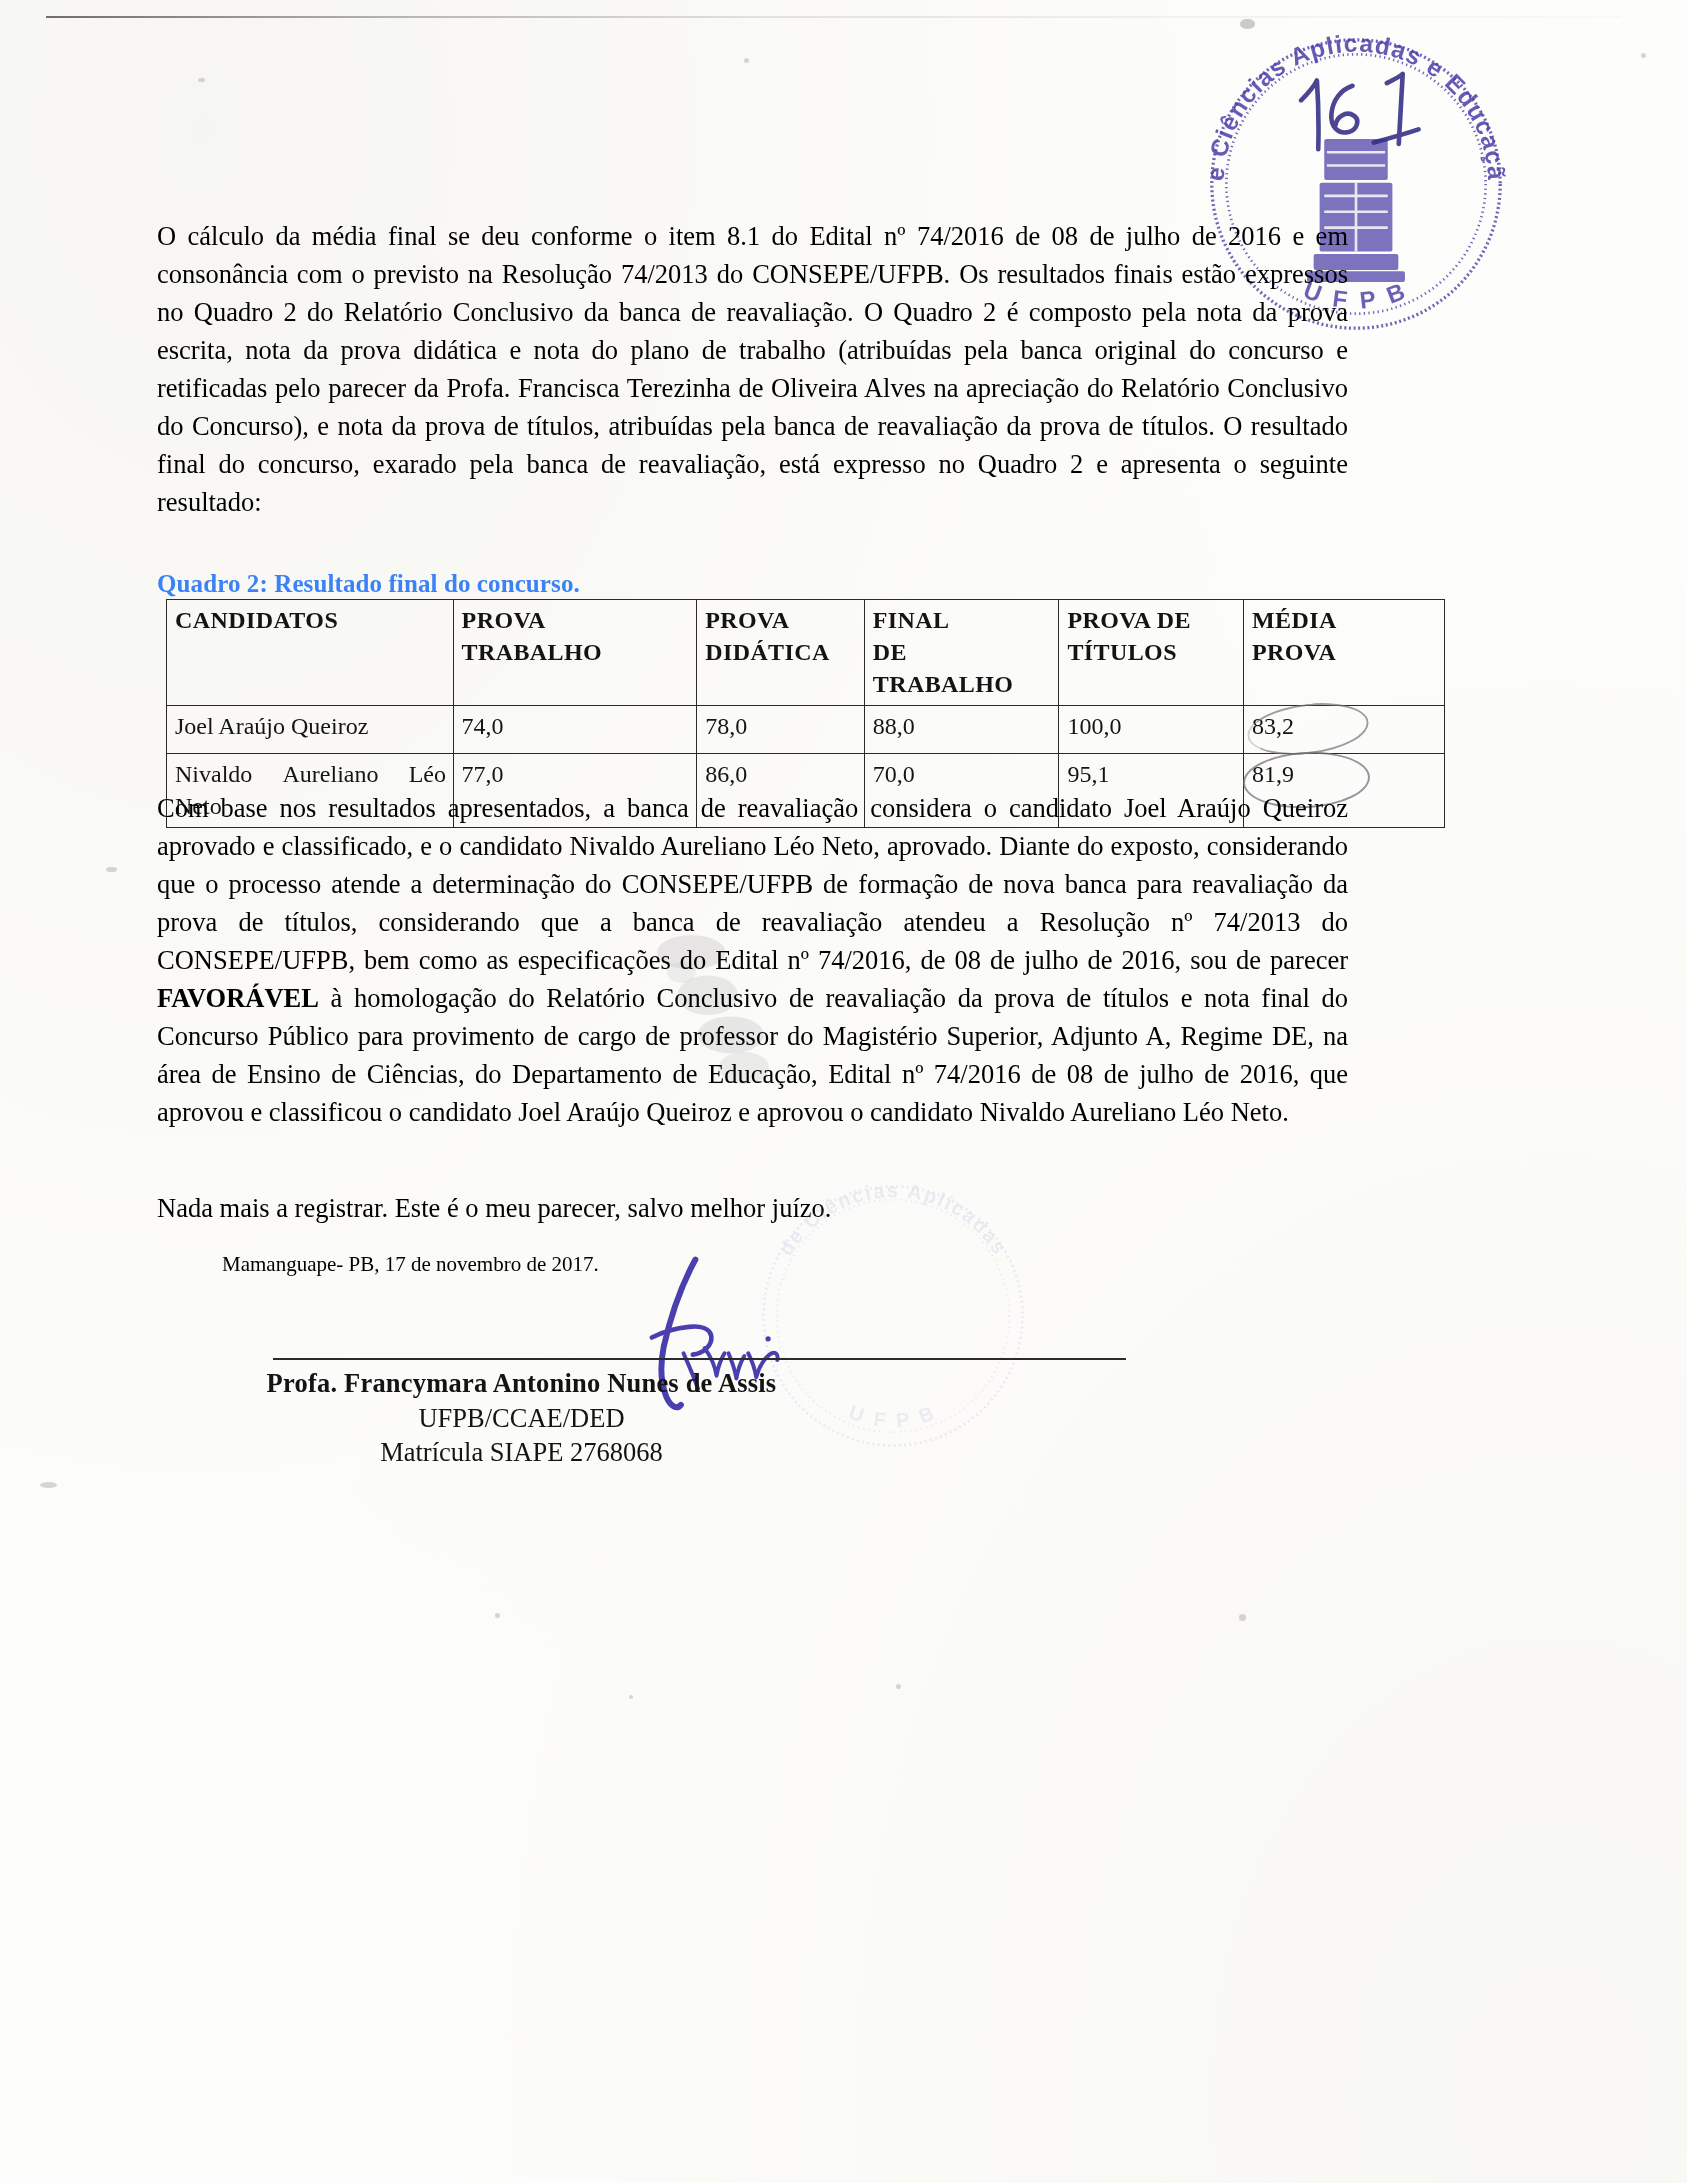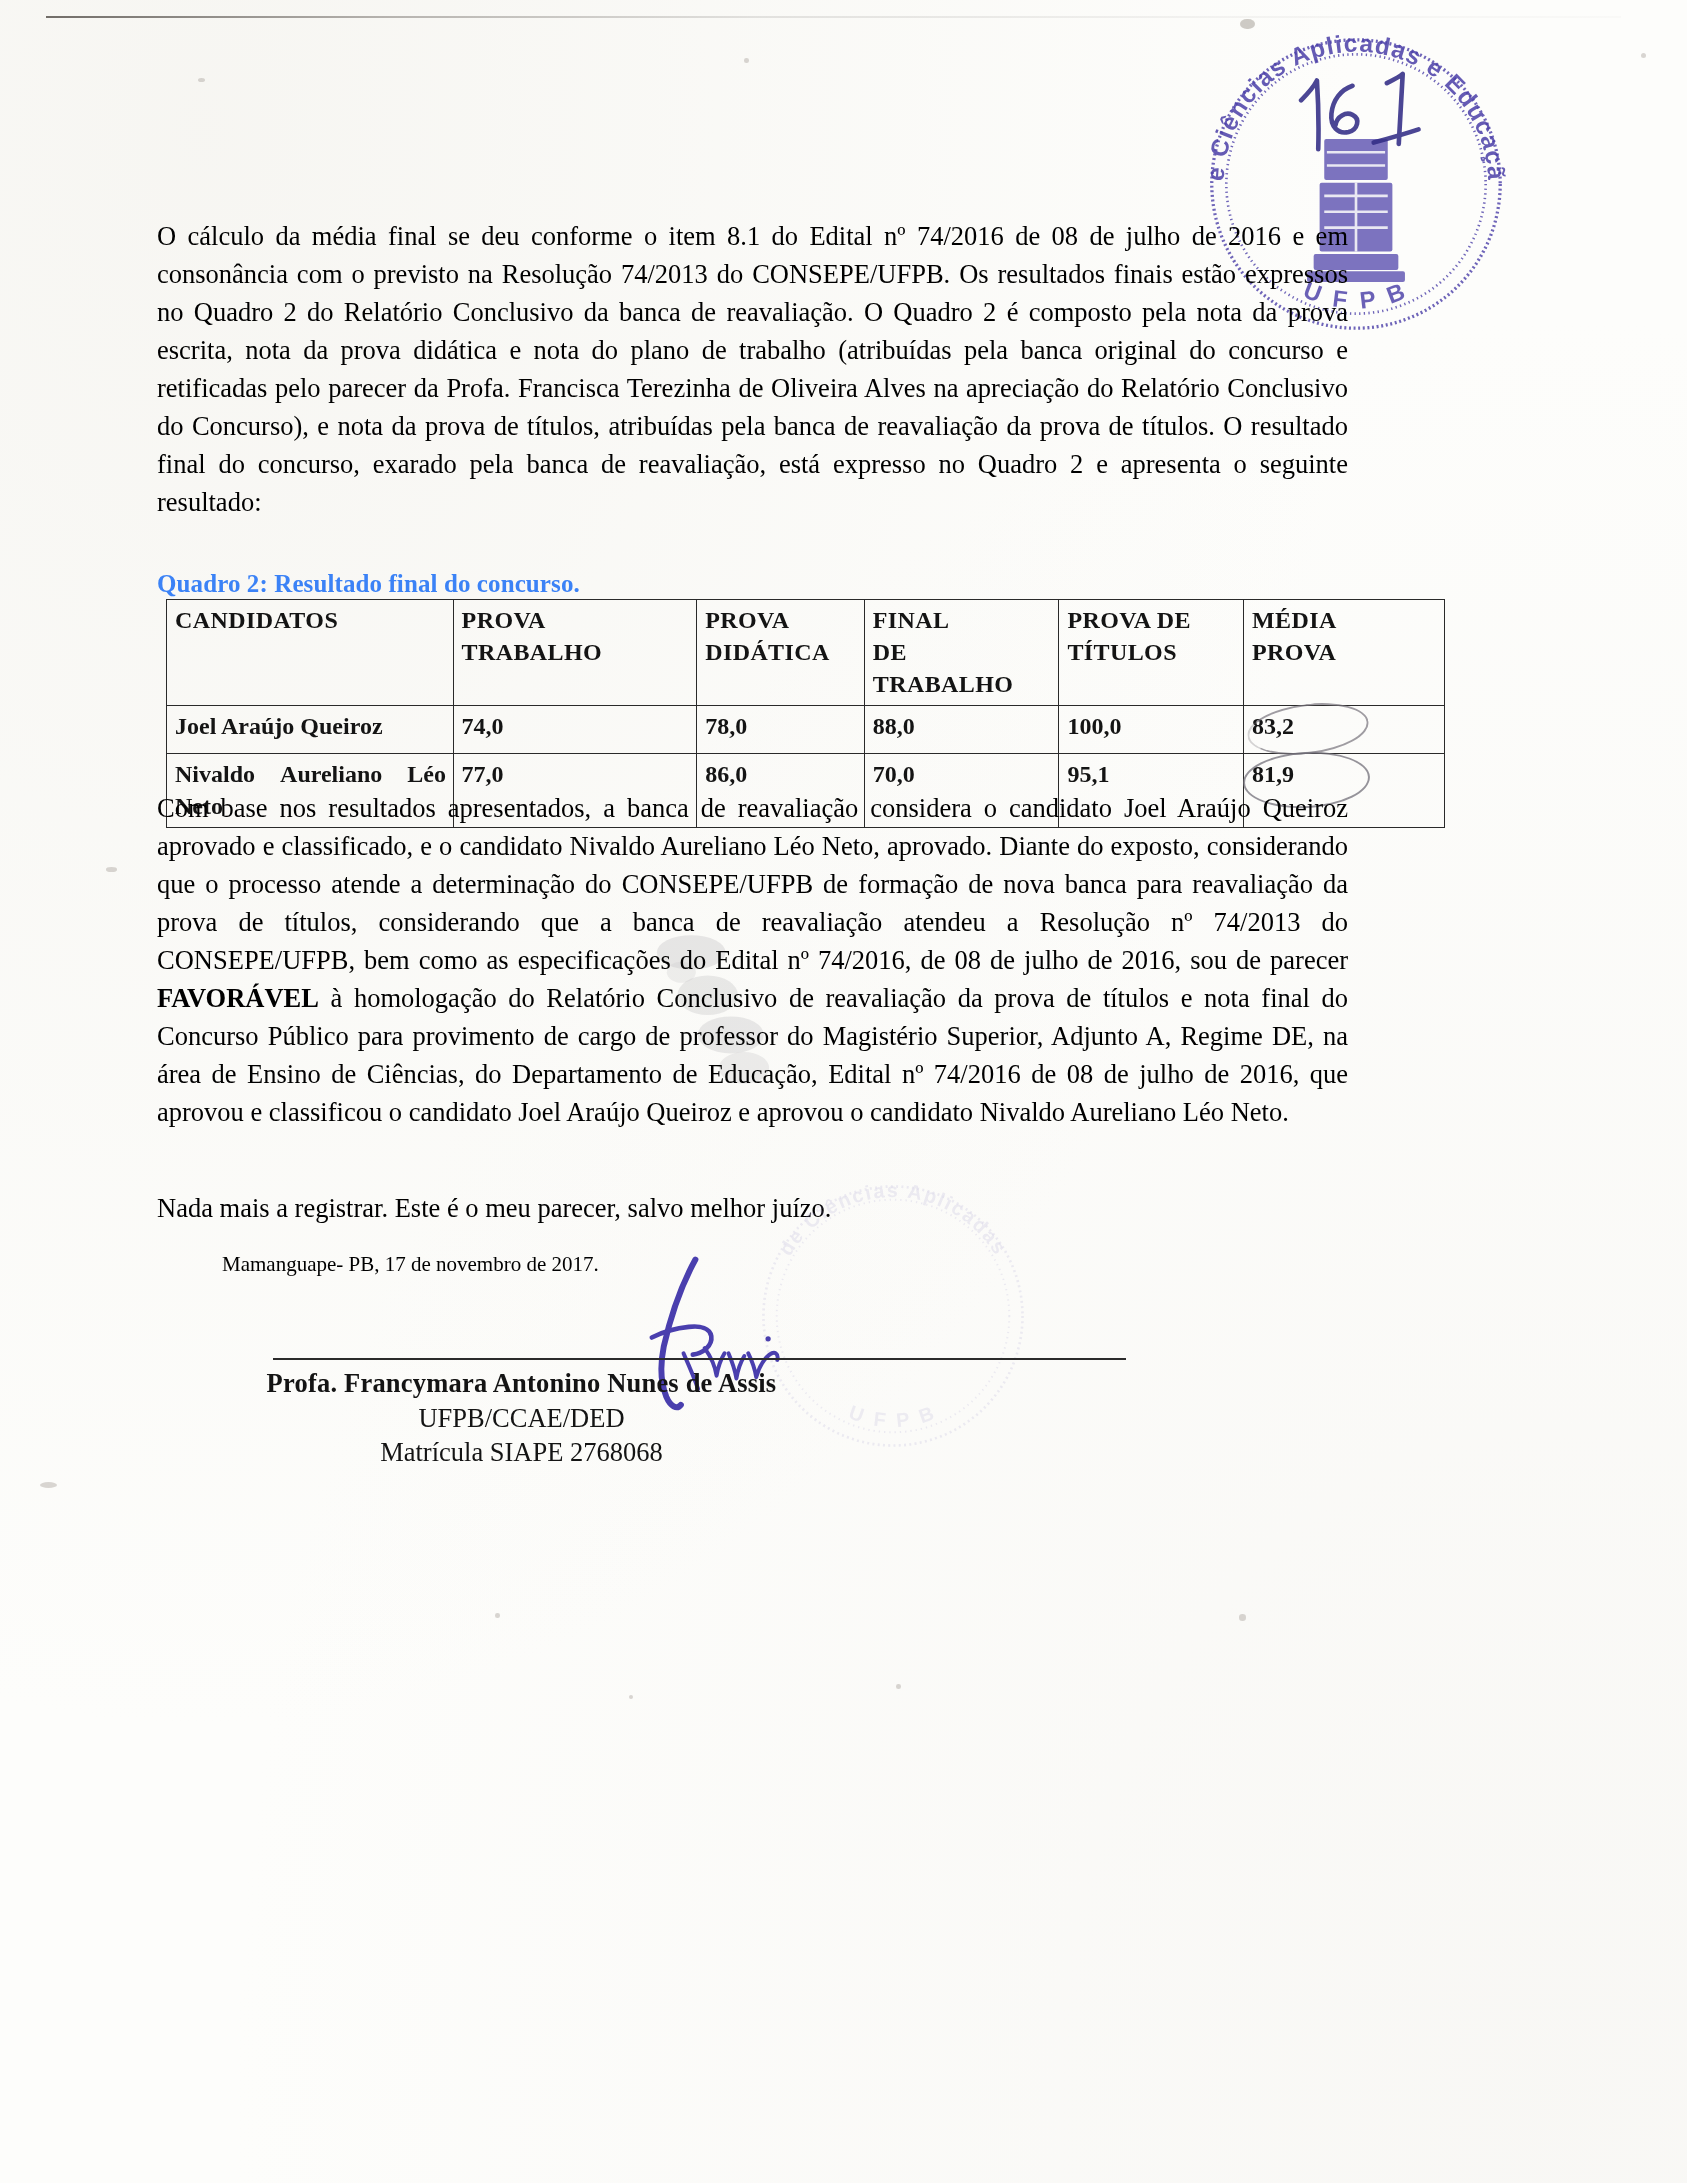--- a/index.html
+++ b/index.html
@@ -116,7 +116,6 @@
     vertical-align: top;
     padding: 4px 6.6px 5.3px 8px;
     line-height: 32px;
-    font-weight: bold;
   }
   table.quadro th {
     font-weight: bold;

